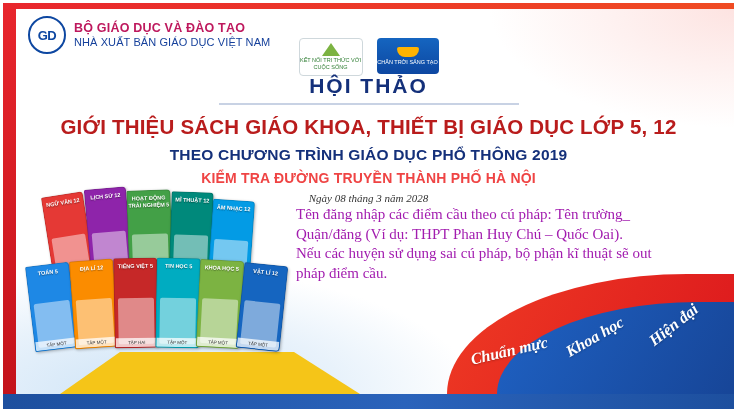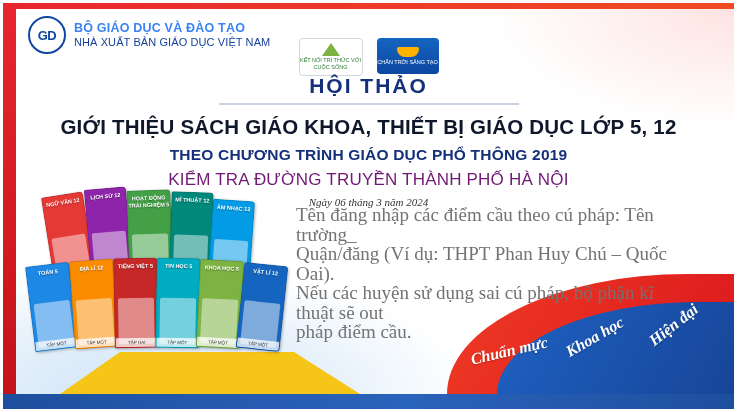--- a/index.html
+++ b/index.html
@@ -119,7 +119,7 @@
     letter-spacing: -0.5px;
   }
   .moet-text-line1 {
-    color: #3b82f6;
+    color: #be185d;
     font-weight: bold;
     font-size: 12.5px;
     letter-spacing: 0.2px;

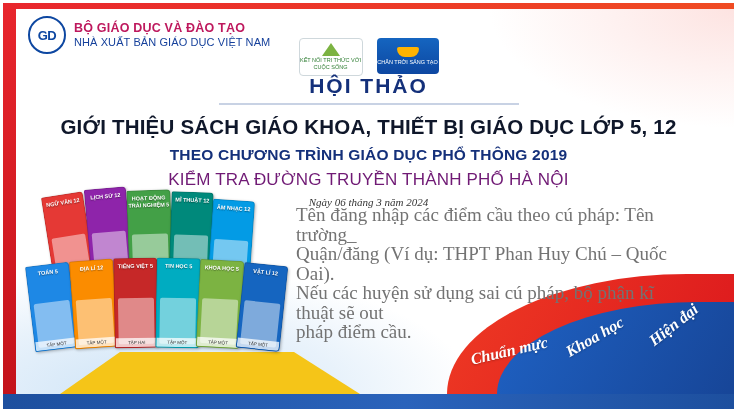--- a/index.html
+++ b/index.html
@@ -200,7 +200,7 @@
     margin: 5px auto 9px auto;
   }
   .title-main {
-    color: #0f172a;
+    color: #b91c1c;
     font-weight: bold;
     font-size: 20.5px;
     letter-spacing: 0.2px;

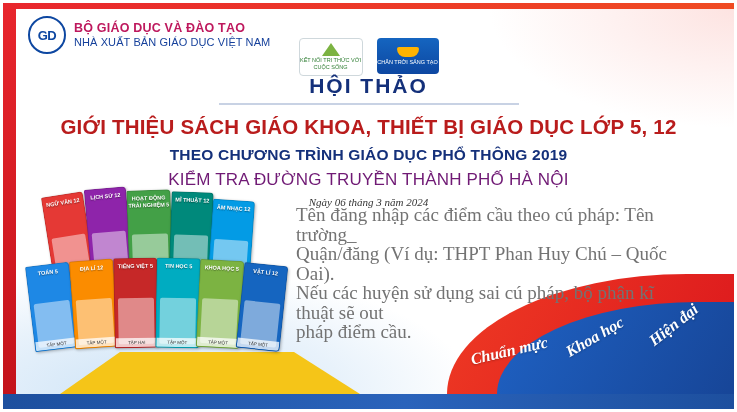--- a/index.html
+++ b/index.html
@@ -215,9 +215,9 @@
     margin-bottom: 6px;
   }
   .title-sub2 {
-    color: #701a75;
-    font-weight: normal;
-    font-size: 17px;
+    color: #ef4444;
+    font-weight: bold;
+    font-size: 14px;
     letter-spacing: 0.2px;
     margin-bottom: 6px;
   }

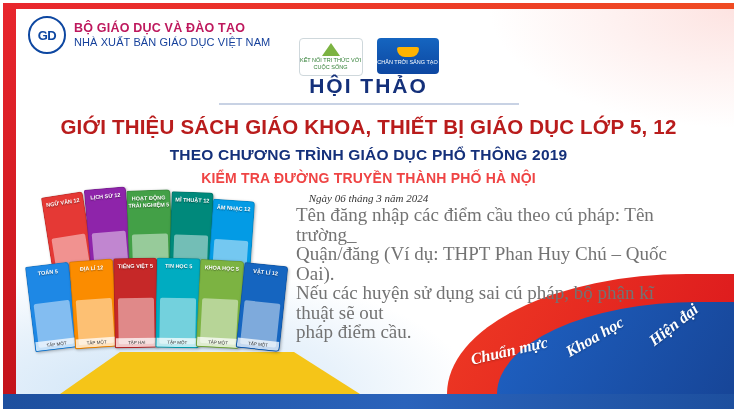--- a/index.html
+++ b/index.html
@@ -354,7 +354,7 @@
     <div class="title-main">GIỚI THIỆU SÁCH GIÁO KHOA, THIẾT BỊ GIÁO DỤC LỚP 5, 12</div>
     <div class="title-sub1">THEO CHƯƠNG TRÌNH GIÁO DỤC PHỔ THÔNG 2019</div>
     <div class="title-sub2">KIỂM TRA ĐƯỜNG TRUYỀN THÀNH PHỐ HÀ NỘI</div>
-    <div class="date-line">Ngày 06 tháng 3 năm 2024</div>
+    <div class="date-line">Ngày 08 tháng 3 năm 2028</div>
   </div>
 
   <div class="note-block">

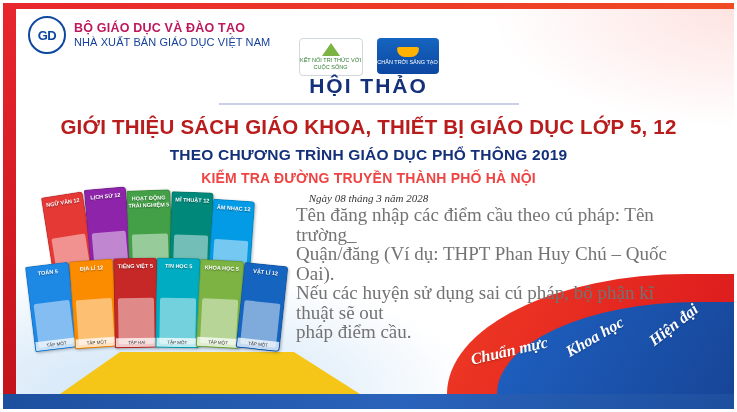--- a/index.html
+++ b/index.html
@@ -235,9 +235,9 @@
     top: 205px;
     width: 400px;
     z-index: 20;
-    color: #737373;
+    color: #a21caf;
     font-family: "Liberation Serif", serif;
-    font-size: 19px;
+    font-size: 15px;
     line-height: 19.5px;
   }
   .note-block p { margin: 0; }

